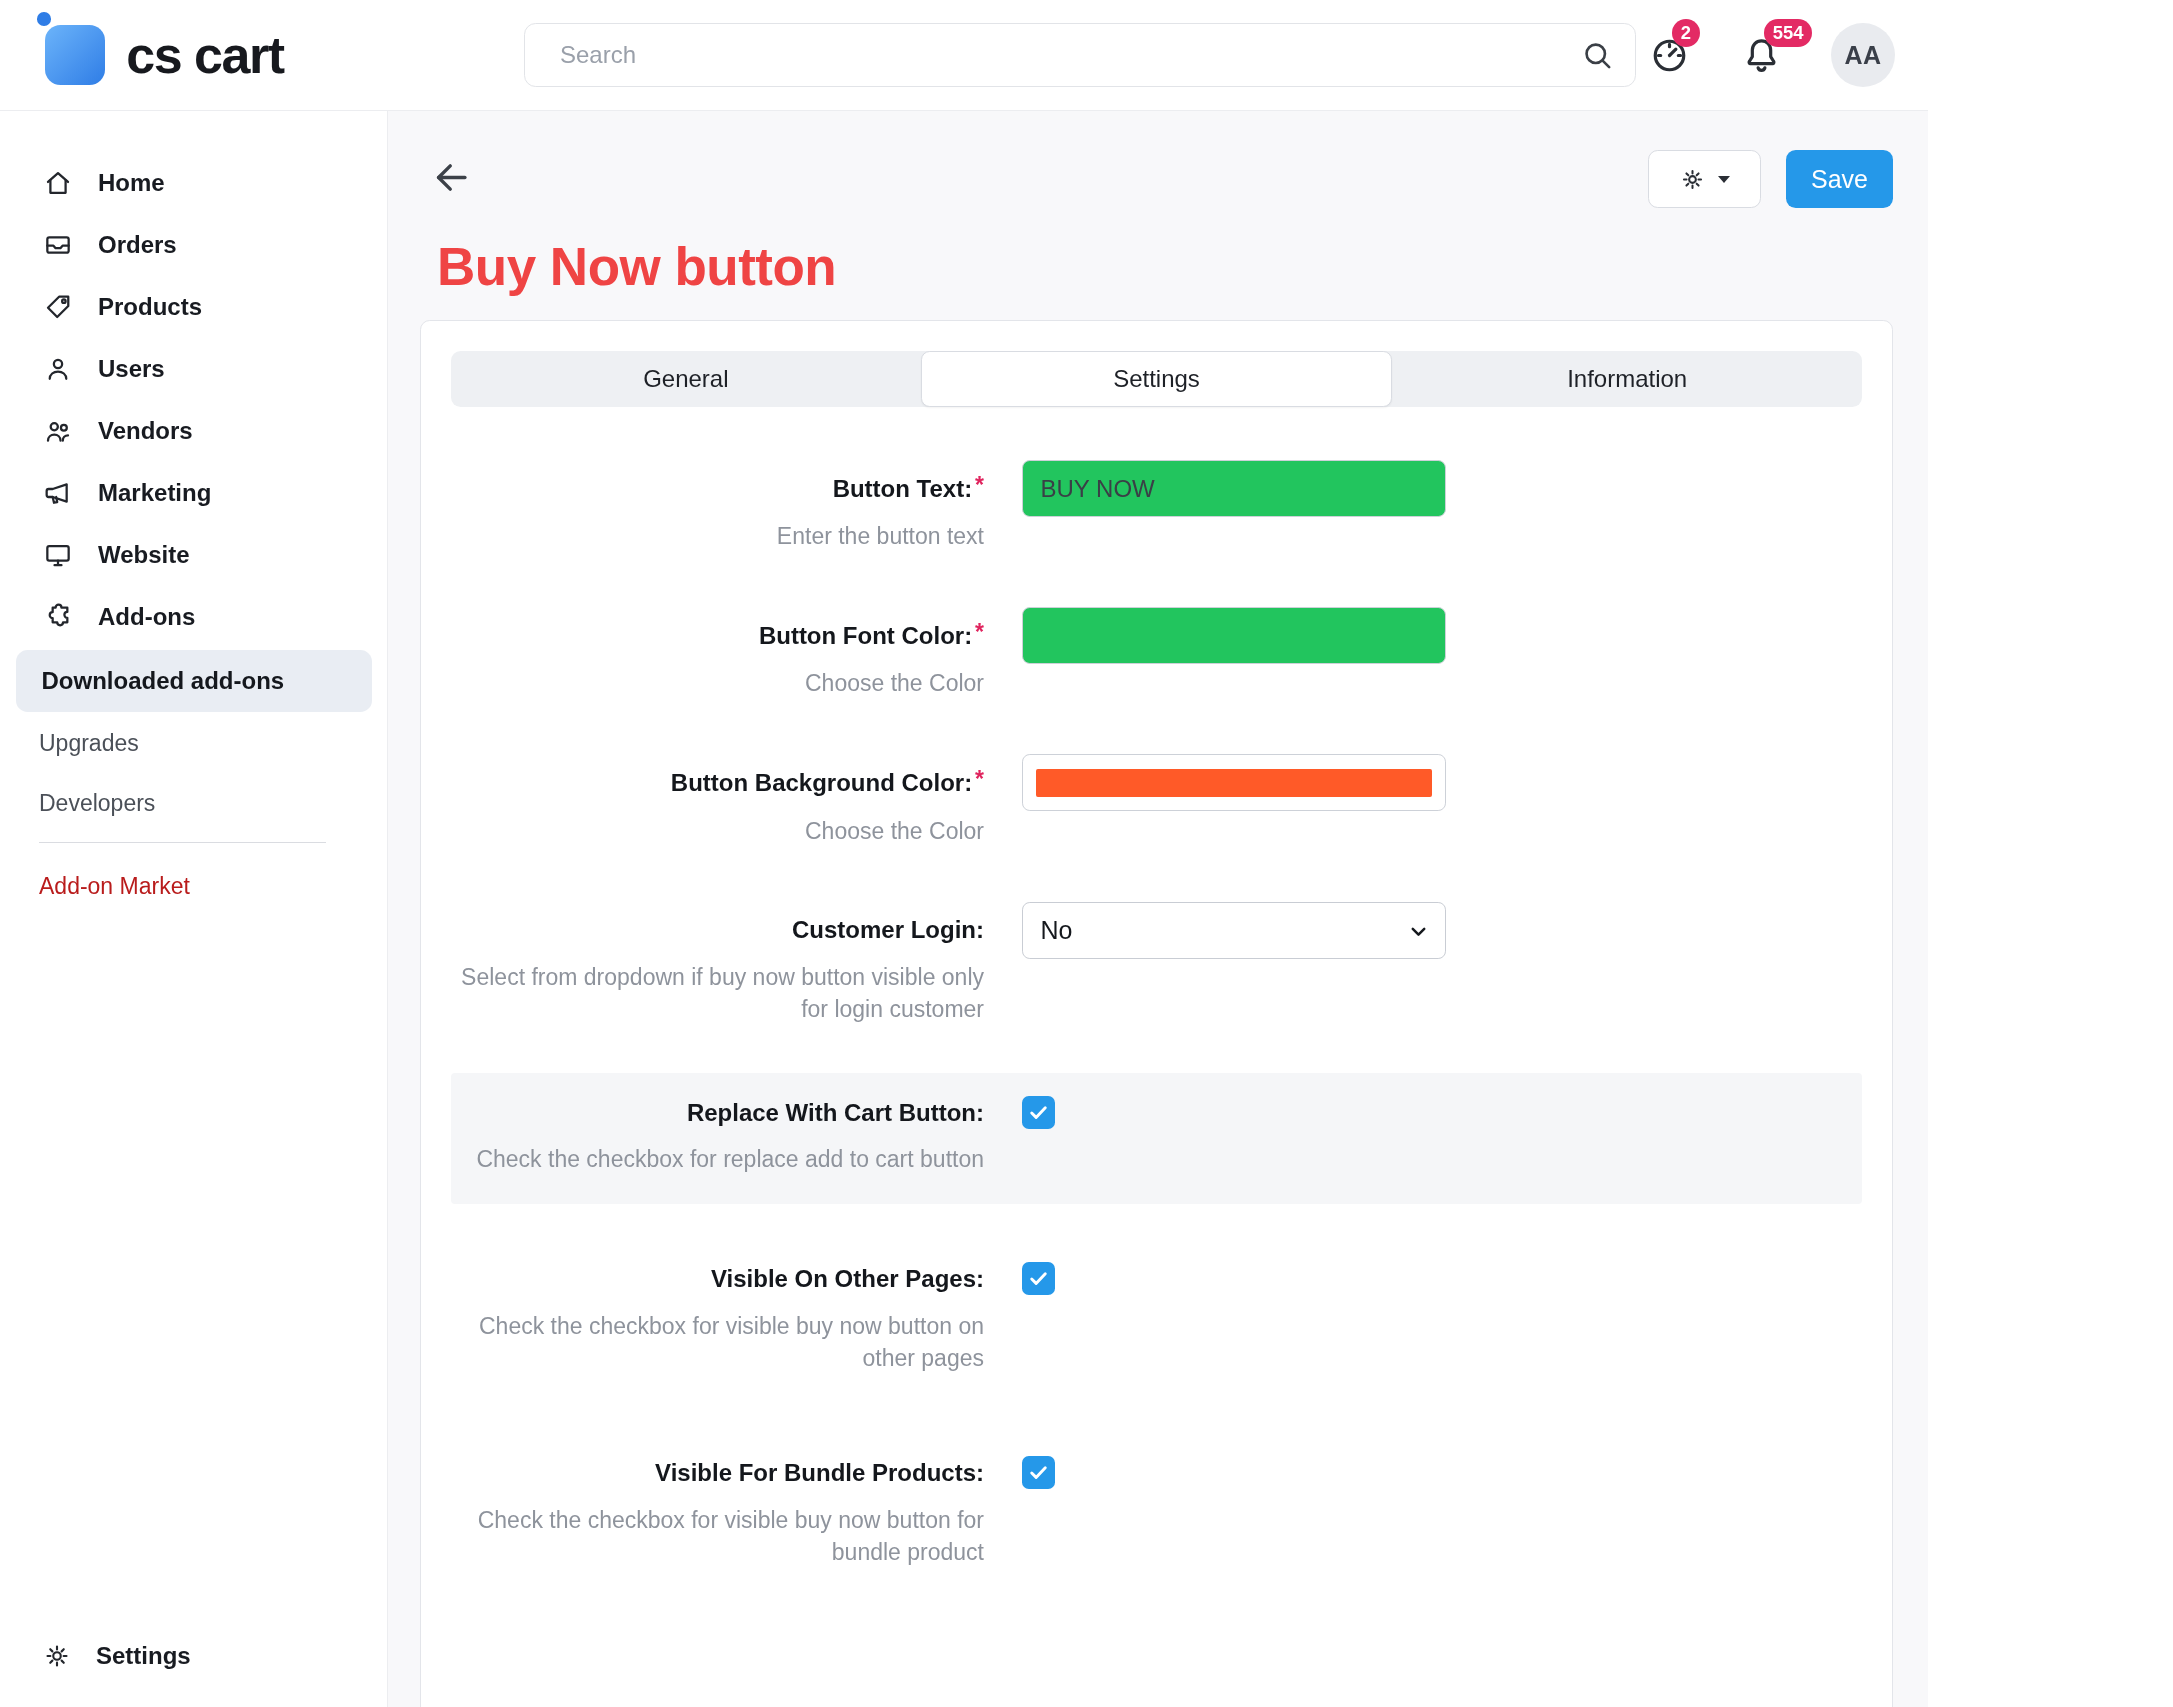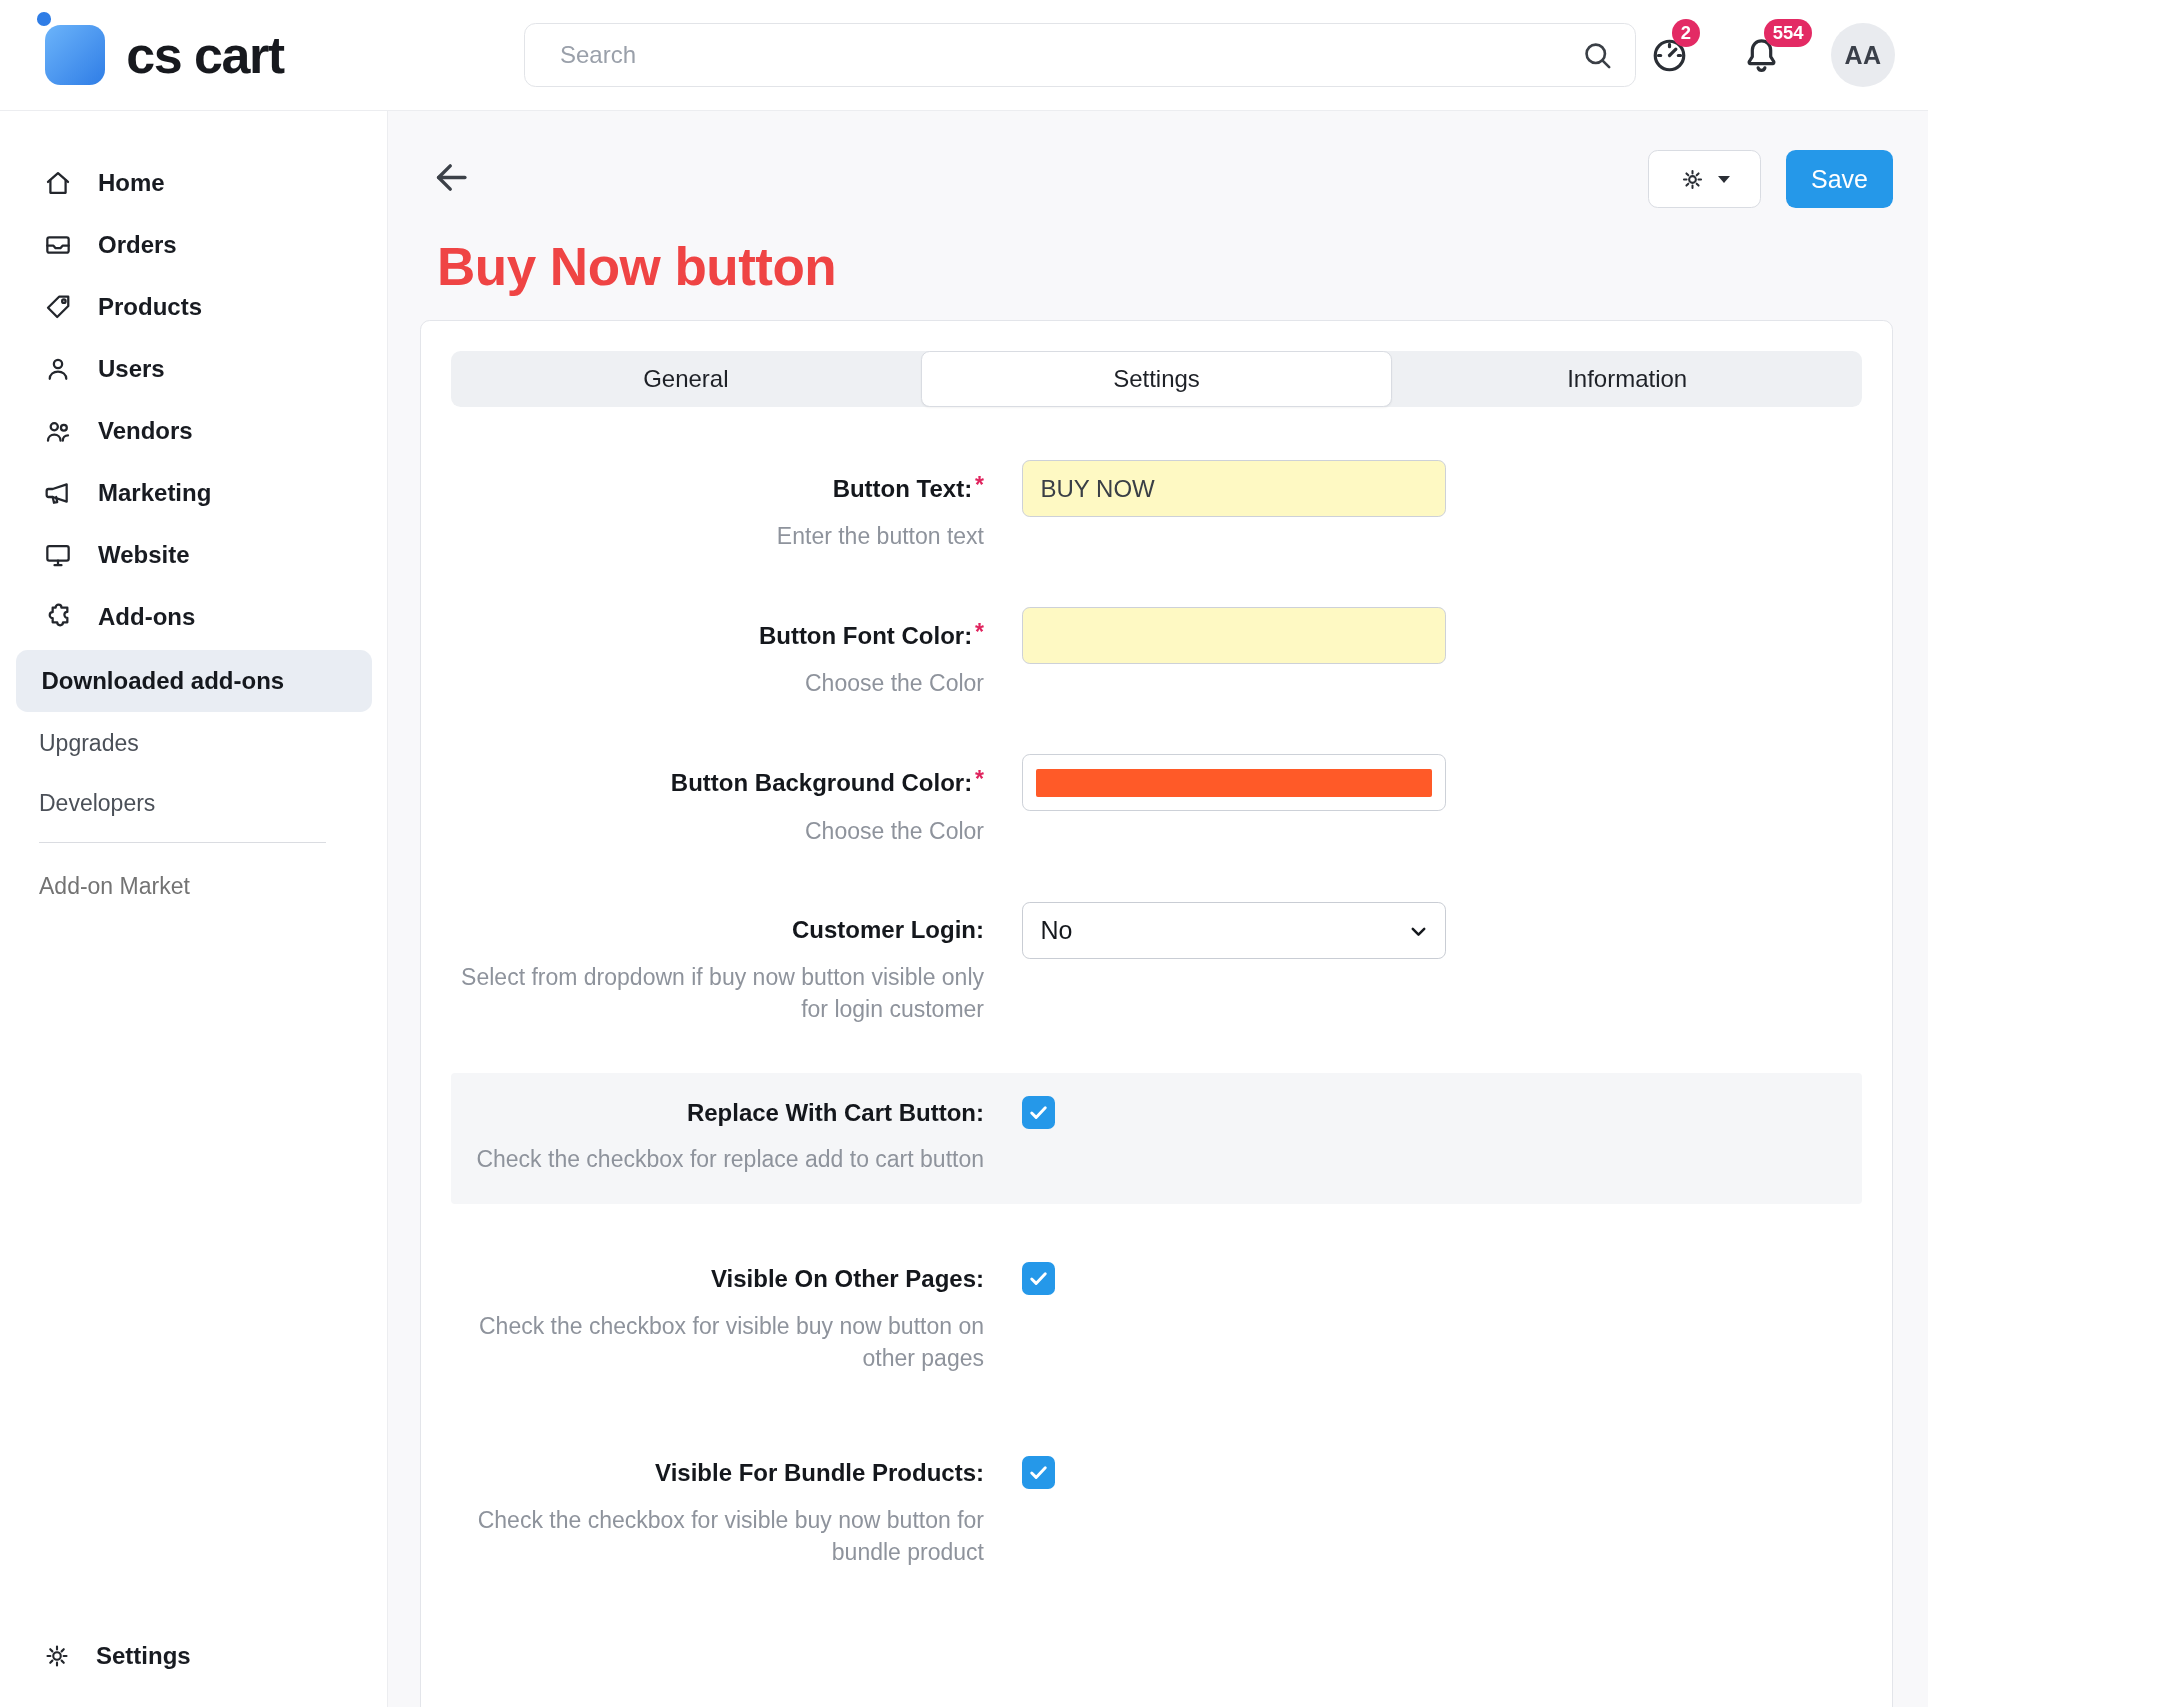--- a/index.html
+++ b/index.html
@@ -71,7 +71,7 @@
   .lab .t{font-size:24px;font-weight:600;color:#14171c;line-height:33px}
   .req{color:#e0245e;font-size:23px;margin-left:2.9px;position:relative;top:-3.9px;font-weight:600}
   .hint{margin-top:14.6px;font-size:23px;color:#8e939c;line-height:32px;font-weight:400}
-  .inp{width:424px;height:57px;border:1px solid #cdd1d8;border-radius:7.8px;background:#fef9c3;font-size:24px;color:#3a3f46;padding:0 17.5px;font-family:inherit;outline:none}
+  .inp{width:424px;height:57px;border:1px solid #cdd1d8;border-radius:7.8px;background:#22c55e;font-size:24px;color:#3a3f46;padding:0 17.5px;font-family:inherit;outline:none}
   .color-inp{position:relative;width:424px;height:57px;border:1px solid #cdd1d8;border-radius:7.8px;background:#fff;cursor:pointer}
   .swatch{position:absolute;left:12.6px;right:12.6px;top:13.6px;bottom:13.6px;border-radius:1.9px}
   .select{width:424px;height:57px;border:1px solid #c9cdd4;border-radius:7.8px;background:#fff;display:flex;align-items:center;padding:0 17.5px;font-size:25px;color:#15181d;position:relative;cursor:pointer}

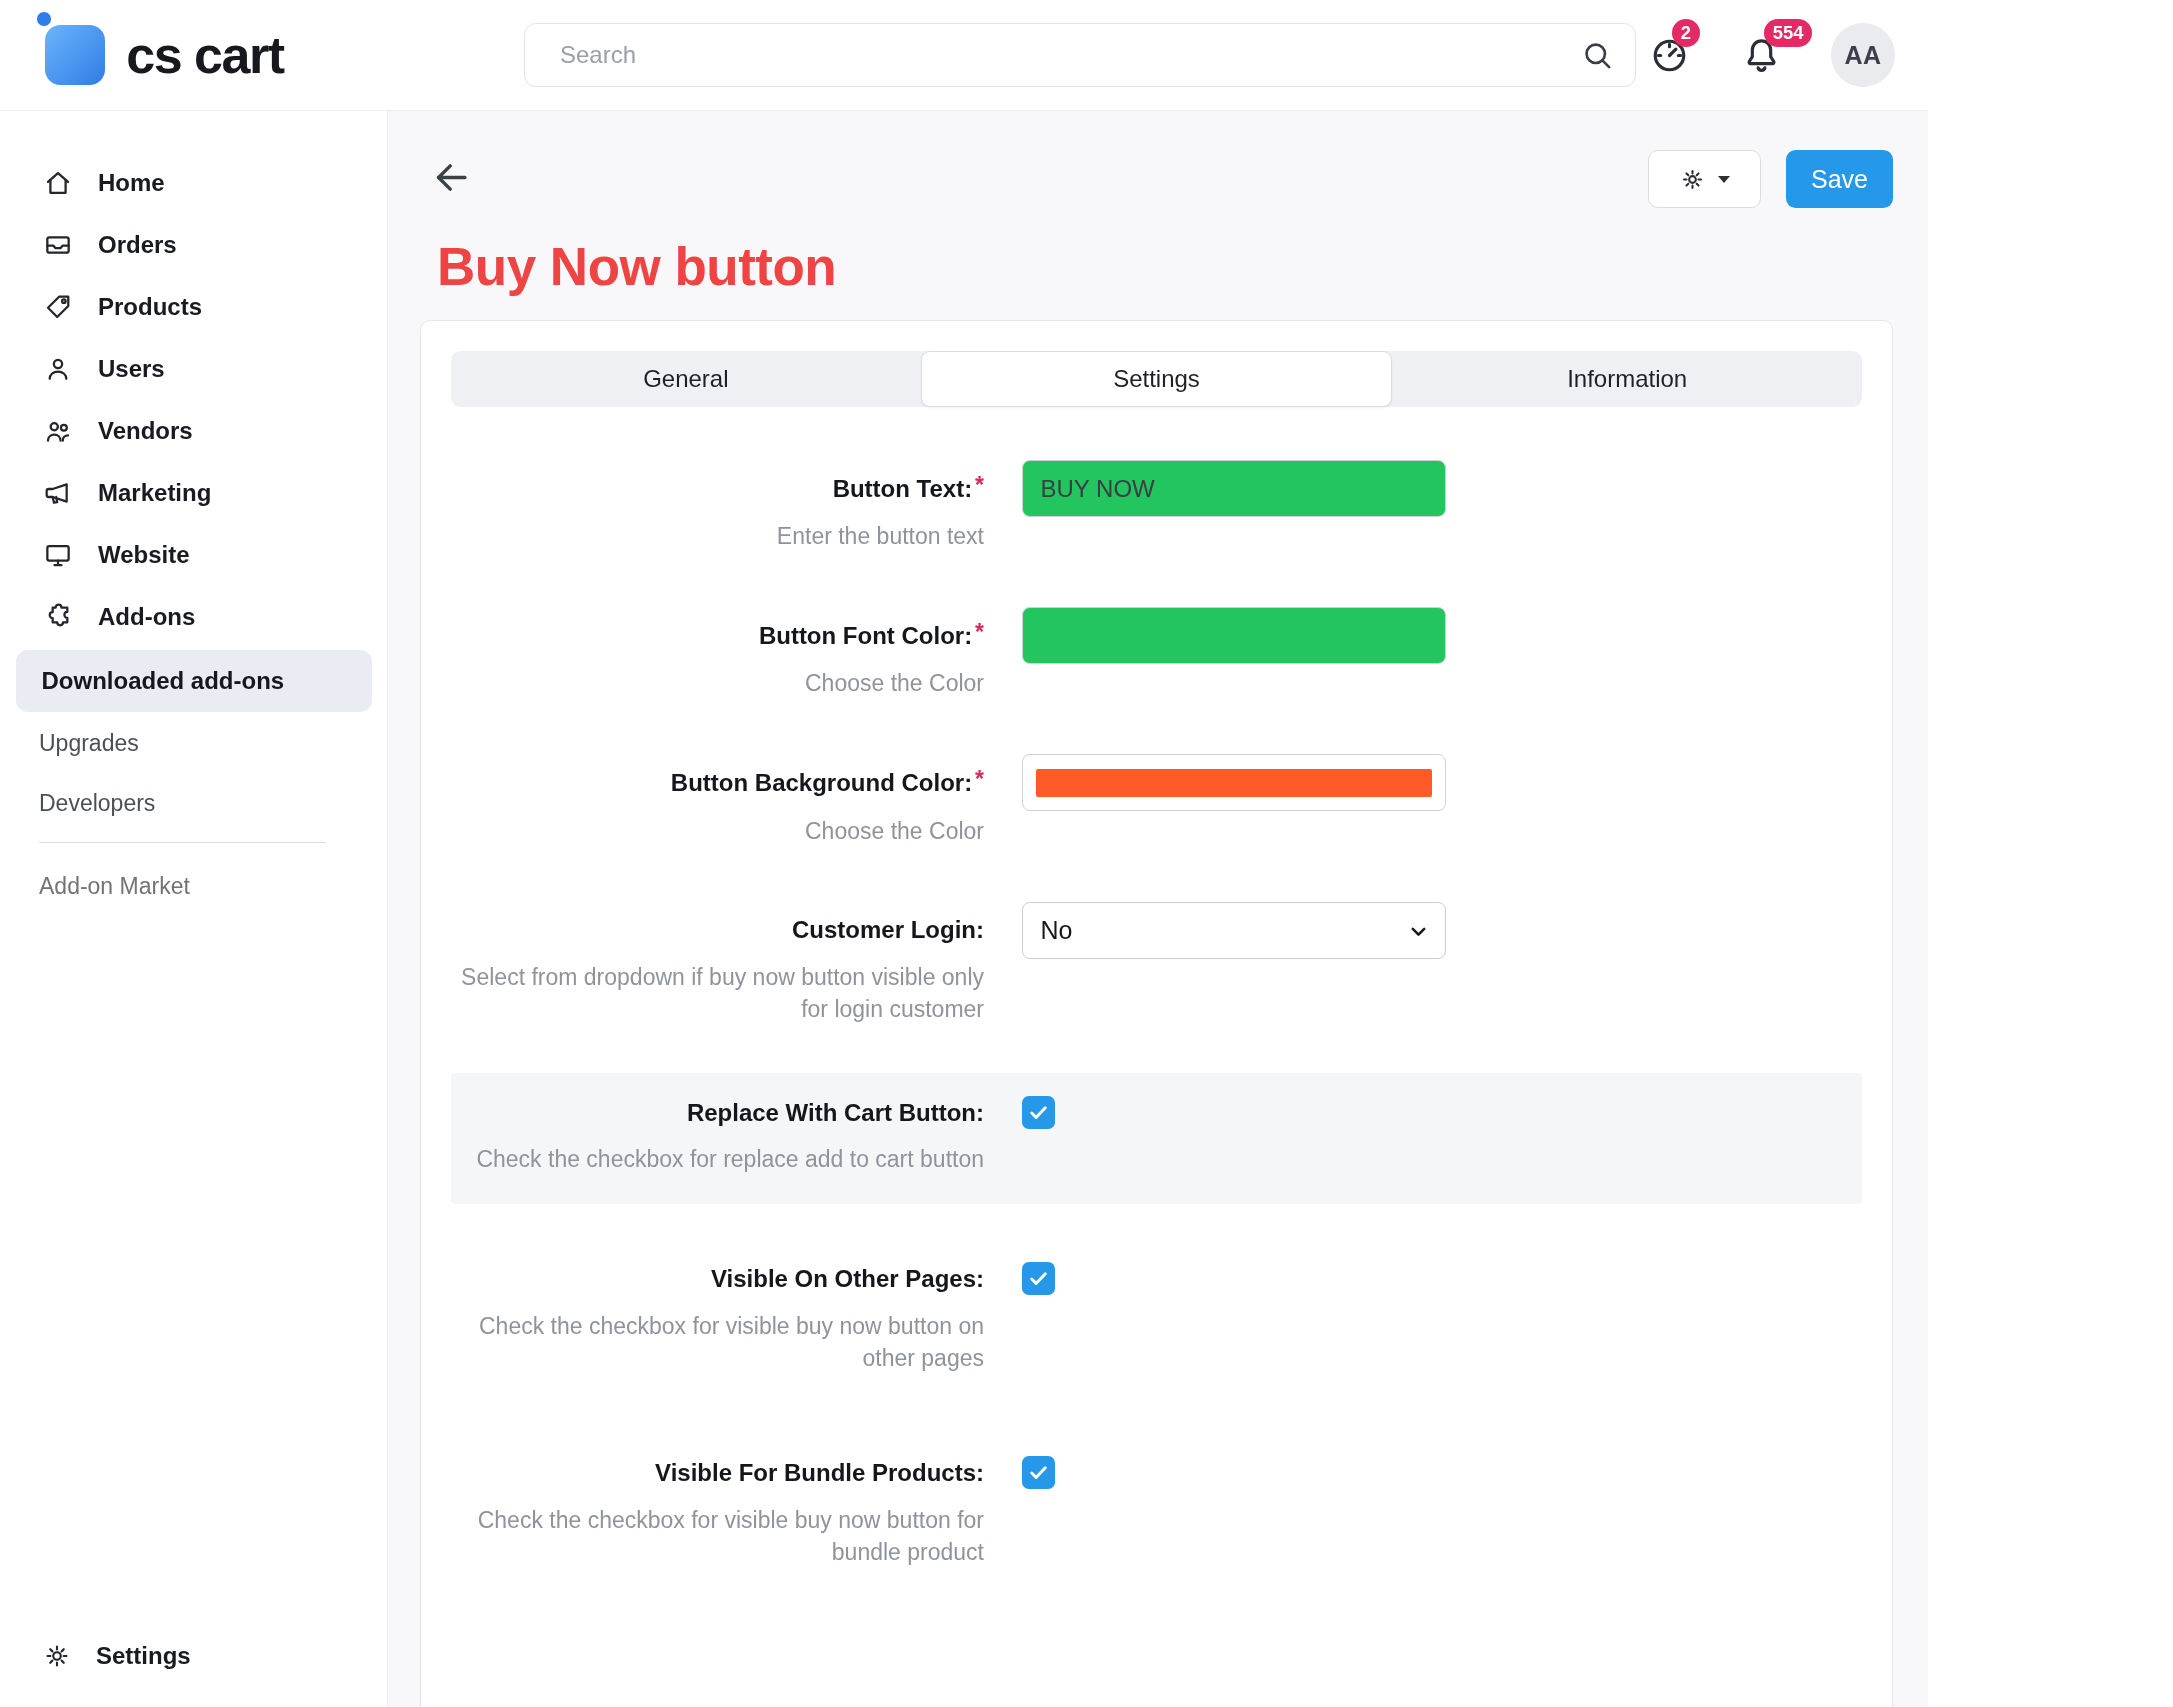--- a/index.html
+++ b/index.html
@@ -38,7 +38,7 @@
   .active-item{margin:1.9px 15.5px;height:62px;border-radius:11.6px;background:var(--active-bg);display:flex;align-items:center;padding-left:26px;font-size:24px;font-weight:700;color:#15181d;cursor:pointer}
   .sub-link{height:60px;display:flex;align-items:center;padding-left:39px;font-size:23px;color:#4b5058;cursor:pointer}
   .divider{margin:7.8px 0 11.6px 39px;width:287px;border-top:1px solid #dadce1;height:0}
-  .market{height:60px;display:flex;align-items:center;padding-left:39px;font-size:23px;color:#737373;cursor:pointer;margin-top:13.6px}
+  .market{height:60px;display:flex;align-items:center;padding-left:39px;font-size:23px;color:#b91c1c;cursor:pointer;margin-top:13.6px}
   .sidebar-settings{position:absolute;left:42px;bottom:37px;display:flex;align-items:center;gap:24px;font-size:24px;font-weight:700;color:#181b21;cursor:pointer}
   .sidebar-settings svg{width:30px;height:30px;color:#23262c}
 

